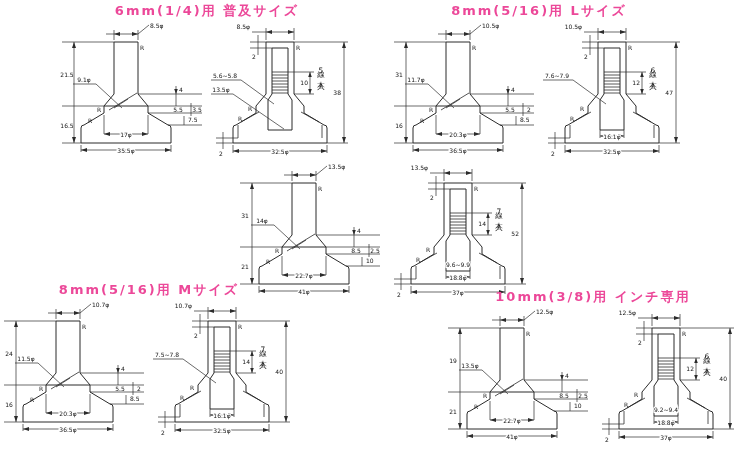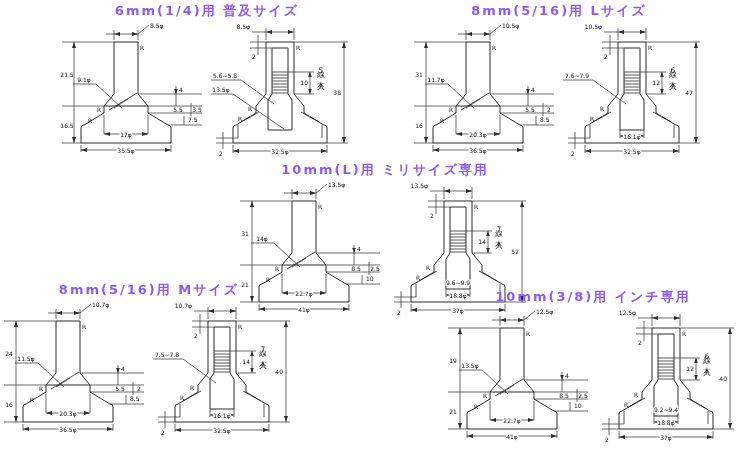--- a/index.html
+++ b/index.html
@@ -15,7 +15,7 @@
   .sec-4{left:436px;top:288px;width:314px;}
   .section-title{
     text-align:center;font-weight:bold;font-size:13px;letter-spacing:2px;
-    line-height:17px;white-space:nowrap;margin-bottom:1px;color:#8b5cf6;
+    line-height:17px;white-space:nowrap;margin-bottom:1px;color:#ec4899;
   }
   .drawings{display:flex;flex-direction:row;justify-content:center;gap:2px;}
   .dwg-wrap{position:relative;width:152px;height:142px;}

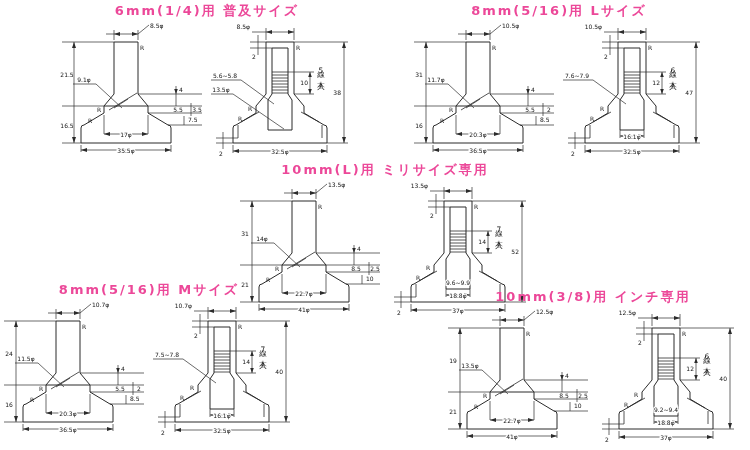--- a/index.html
+++ b/index.html
@@ -9,7 +9,7 @@
   }
   .section{position:absolute;display:flex;flex-direction:column;}
   .sec-0{left:52px;top:2px;width:310px;}
-  .sec-1{left:400px;top:2px;width:318px;}
+  .sec-1{left:380px;top:2px;width:318px;}
   .sec-2{left:230px;top:161px;width:310px;}
   .sec-3{left:-2px;top:281px;width:302px;}
   .sec-4{left:436px;top:288px;width:314px;}

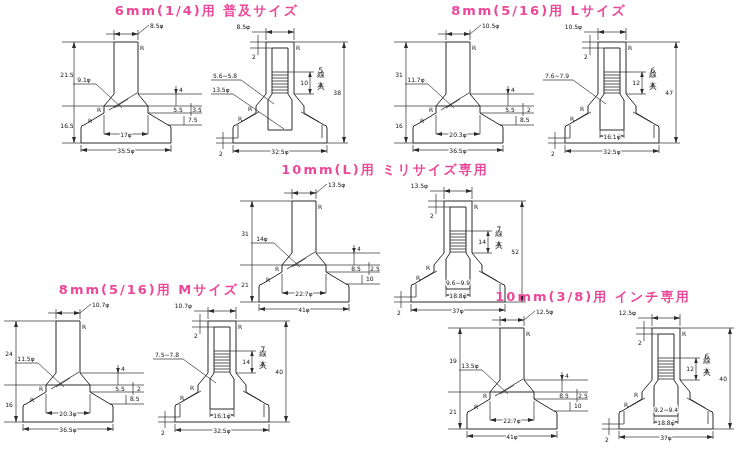--- a/index.html
+++ b/index.html
@@ -258,7 +258,6 @@
   </div>
 
   <div class="section sec-2">
-    <div class="section-title">10mm(L)用 ミリサイズ専用</div>
     <div class="drawings">
 
       <div class="dwg-wrap">

